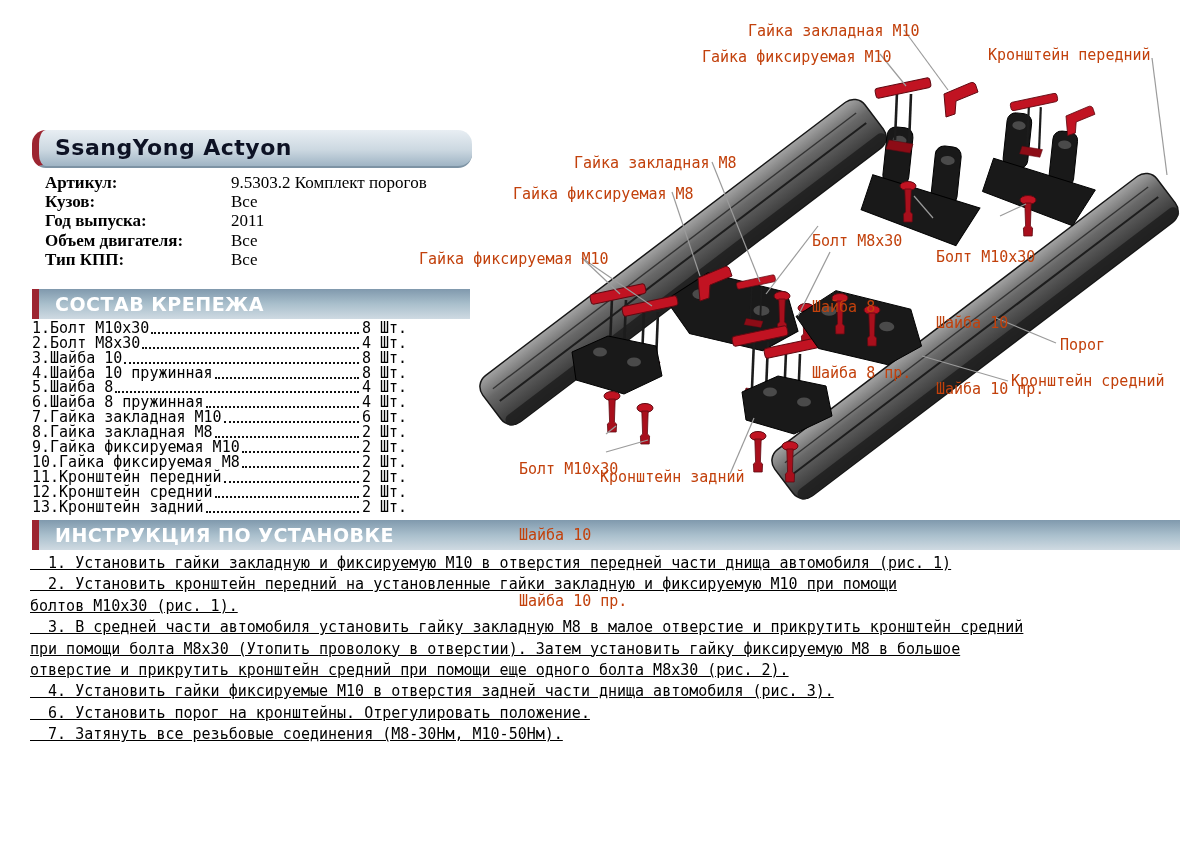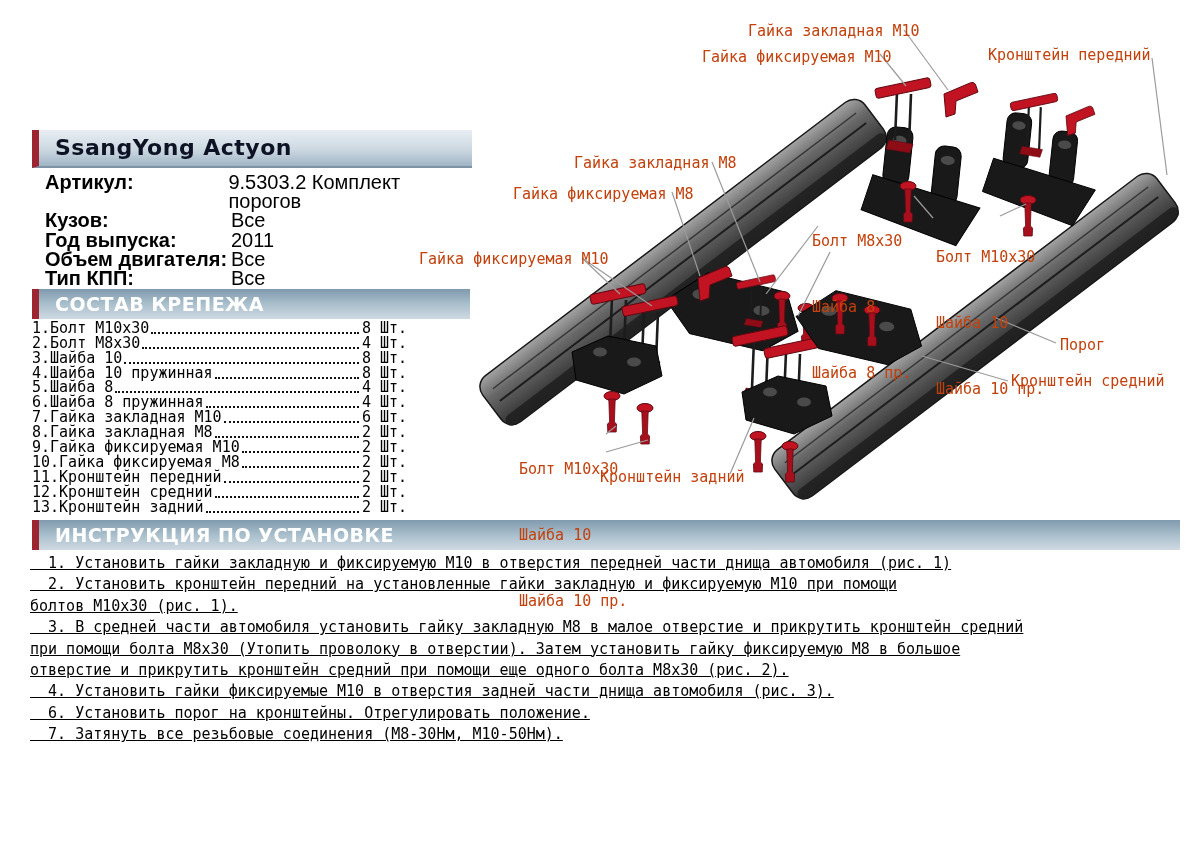--- a/index.html
+++ b/index.html
@@ -15,6 +15,7 @@
     left:32px; top:130px; width:440px; height:38px;
     background:linear-gradient(180deg,#e8eef3 0%,#ccd8e1 55%,#9fb4c4 100%);
     border-bottom:2px solid #7d93a4;
+    border-radius:14px;
   }
   .bar-title .ttl {
     font-family:"DejaVu Sans", sans-serif; font-weight:bold; font-size:22px;

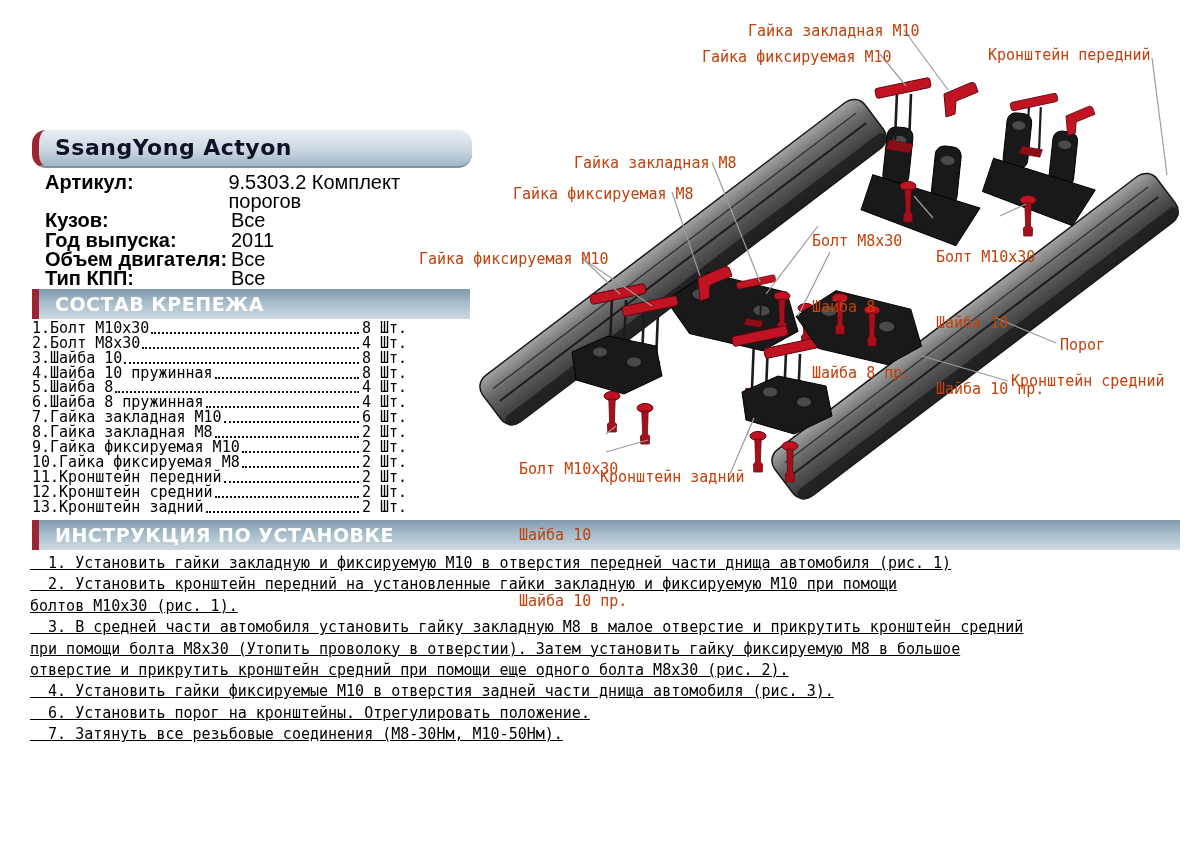--- a/index.html
+++ b/index.html
@@ -30,7 +30,7 @@
   .bar-inst { left:32px; top:520px; width:1148px; height:30px; }
 
   
-  .specs { left:45px; top:173px; width:430px; font-family:Liberation Sans, sans-serif; font-size:20px; }
+  .specs { left:45px; top:173px; width:430px; font-family:Liberation Serif, serif; font-size:17px; }
   .spec-row { display:flex; line-height:19.2px; }
   .spec-label { width:186px; font-weight:bold; }
   .spec-value { font-weight:normal; }

